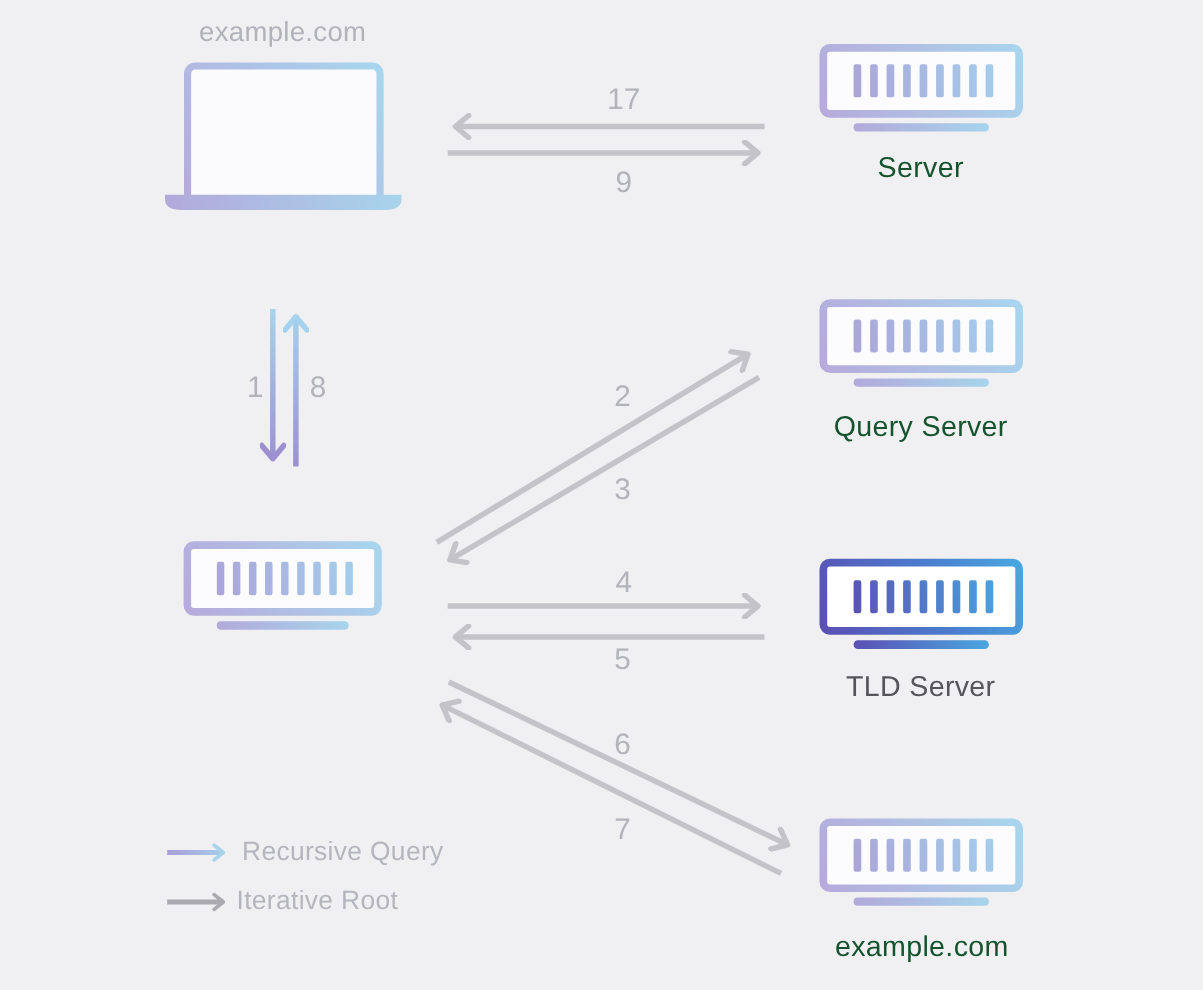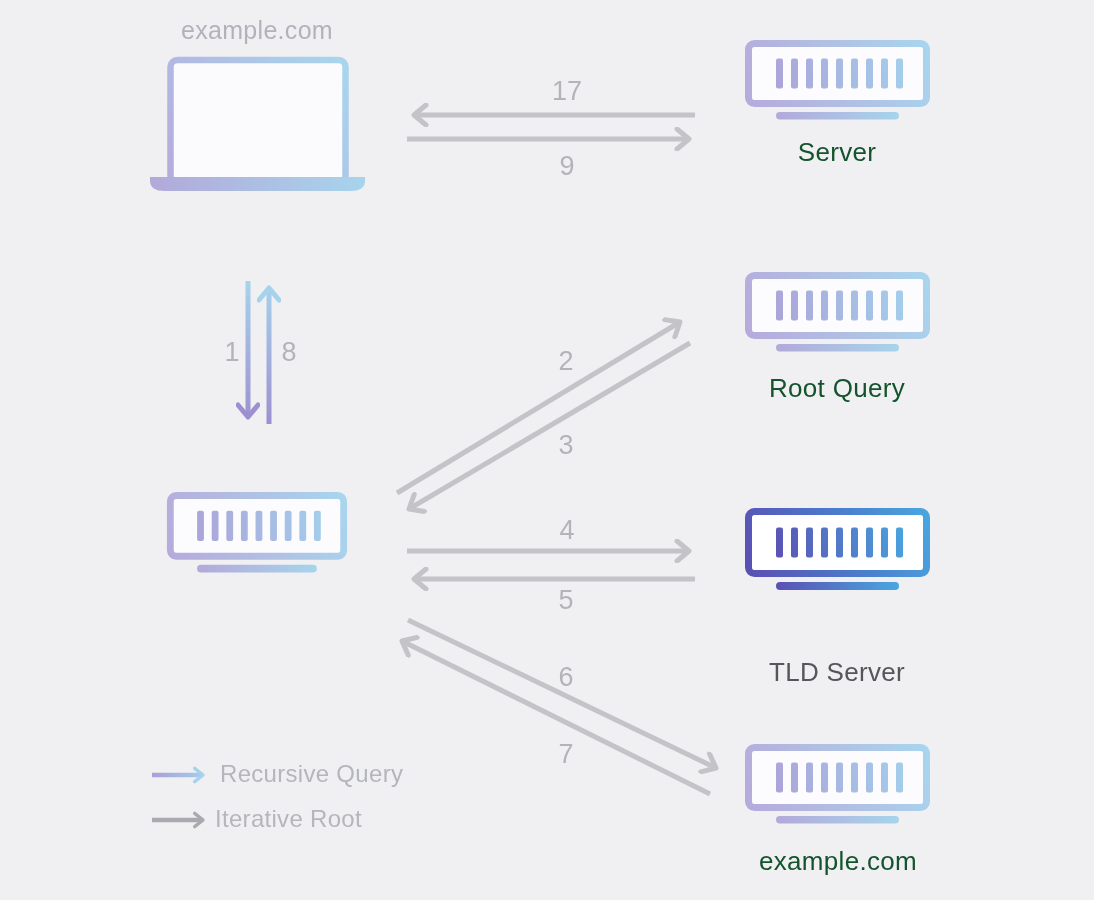--- a/index.html
+++ b/index.html
@@ -170,7 +170,7 @@
     </g>
     <rect x="34" y="75" width="123" height="7.5" rx="3.7" fill="url(#g-base-m)"></rect>
   </svg>
-  <div class="node-label" style="left:837px;top:388px;">Root Query</div>
+  <div class="node-label" style="left:837px;top:388px;">Query Server</div>
 
   <svg class="icon" style="left:742px;top:505px;" width="191" height="88" viewBox="0 0 191 88">
     <rect x="6.5" y="6.5" width="178" height="62" rx="6" fill="#ffffff" stroke="url(#g-box-s)" stroke-width="7"></rect>

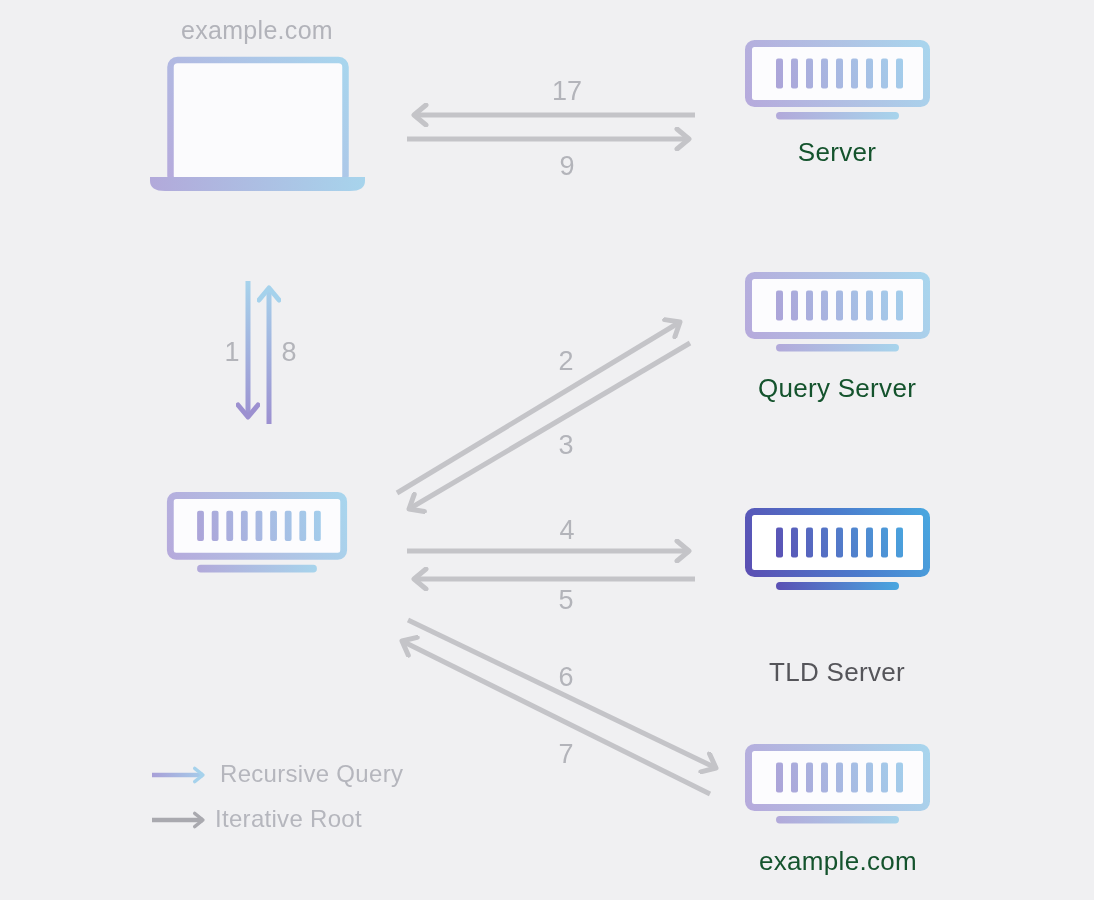--- a/index.html
+++ b/index.html
@@ -15,7 +15,7 @@
     position:absolute;transform:translate(-50%,-50%);
     font-size:26px;color:#14532d;white-space:nowrap;letter-spacing:.3px;
   }
-  .node-label.strong{color:#55555a;margin-top:48px;}
+  .node-label.strong{color:#55555a;}
   .title-label{
     position:absolute;transform:translate(-50%,-50%);
     font-size:25px;color:#b2b3ba;white-space:nowrap;letter-spacing:.3px;

